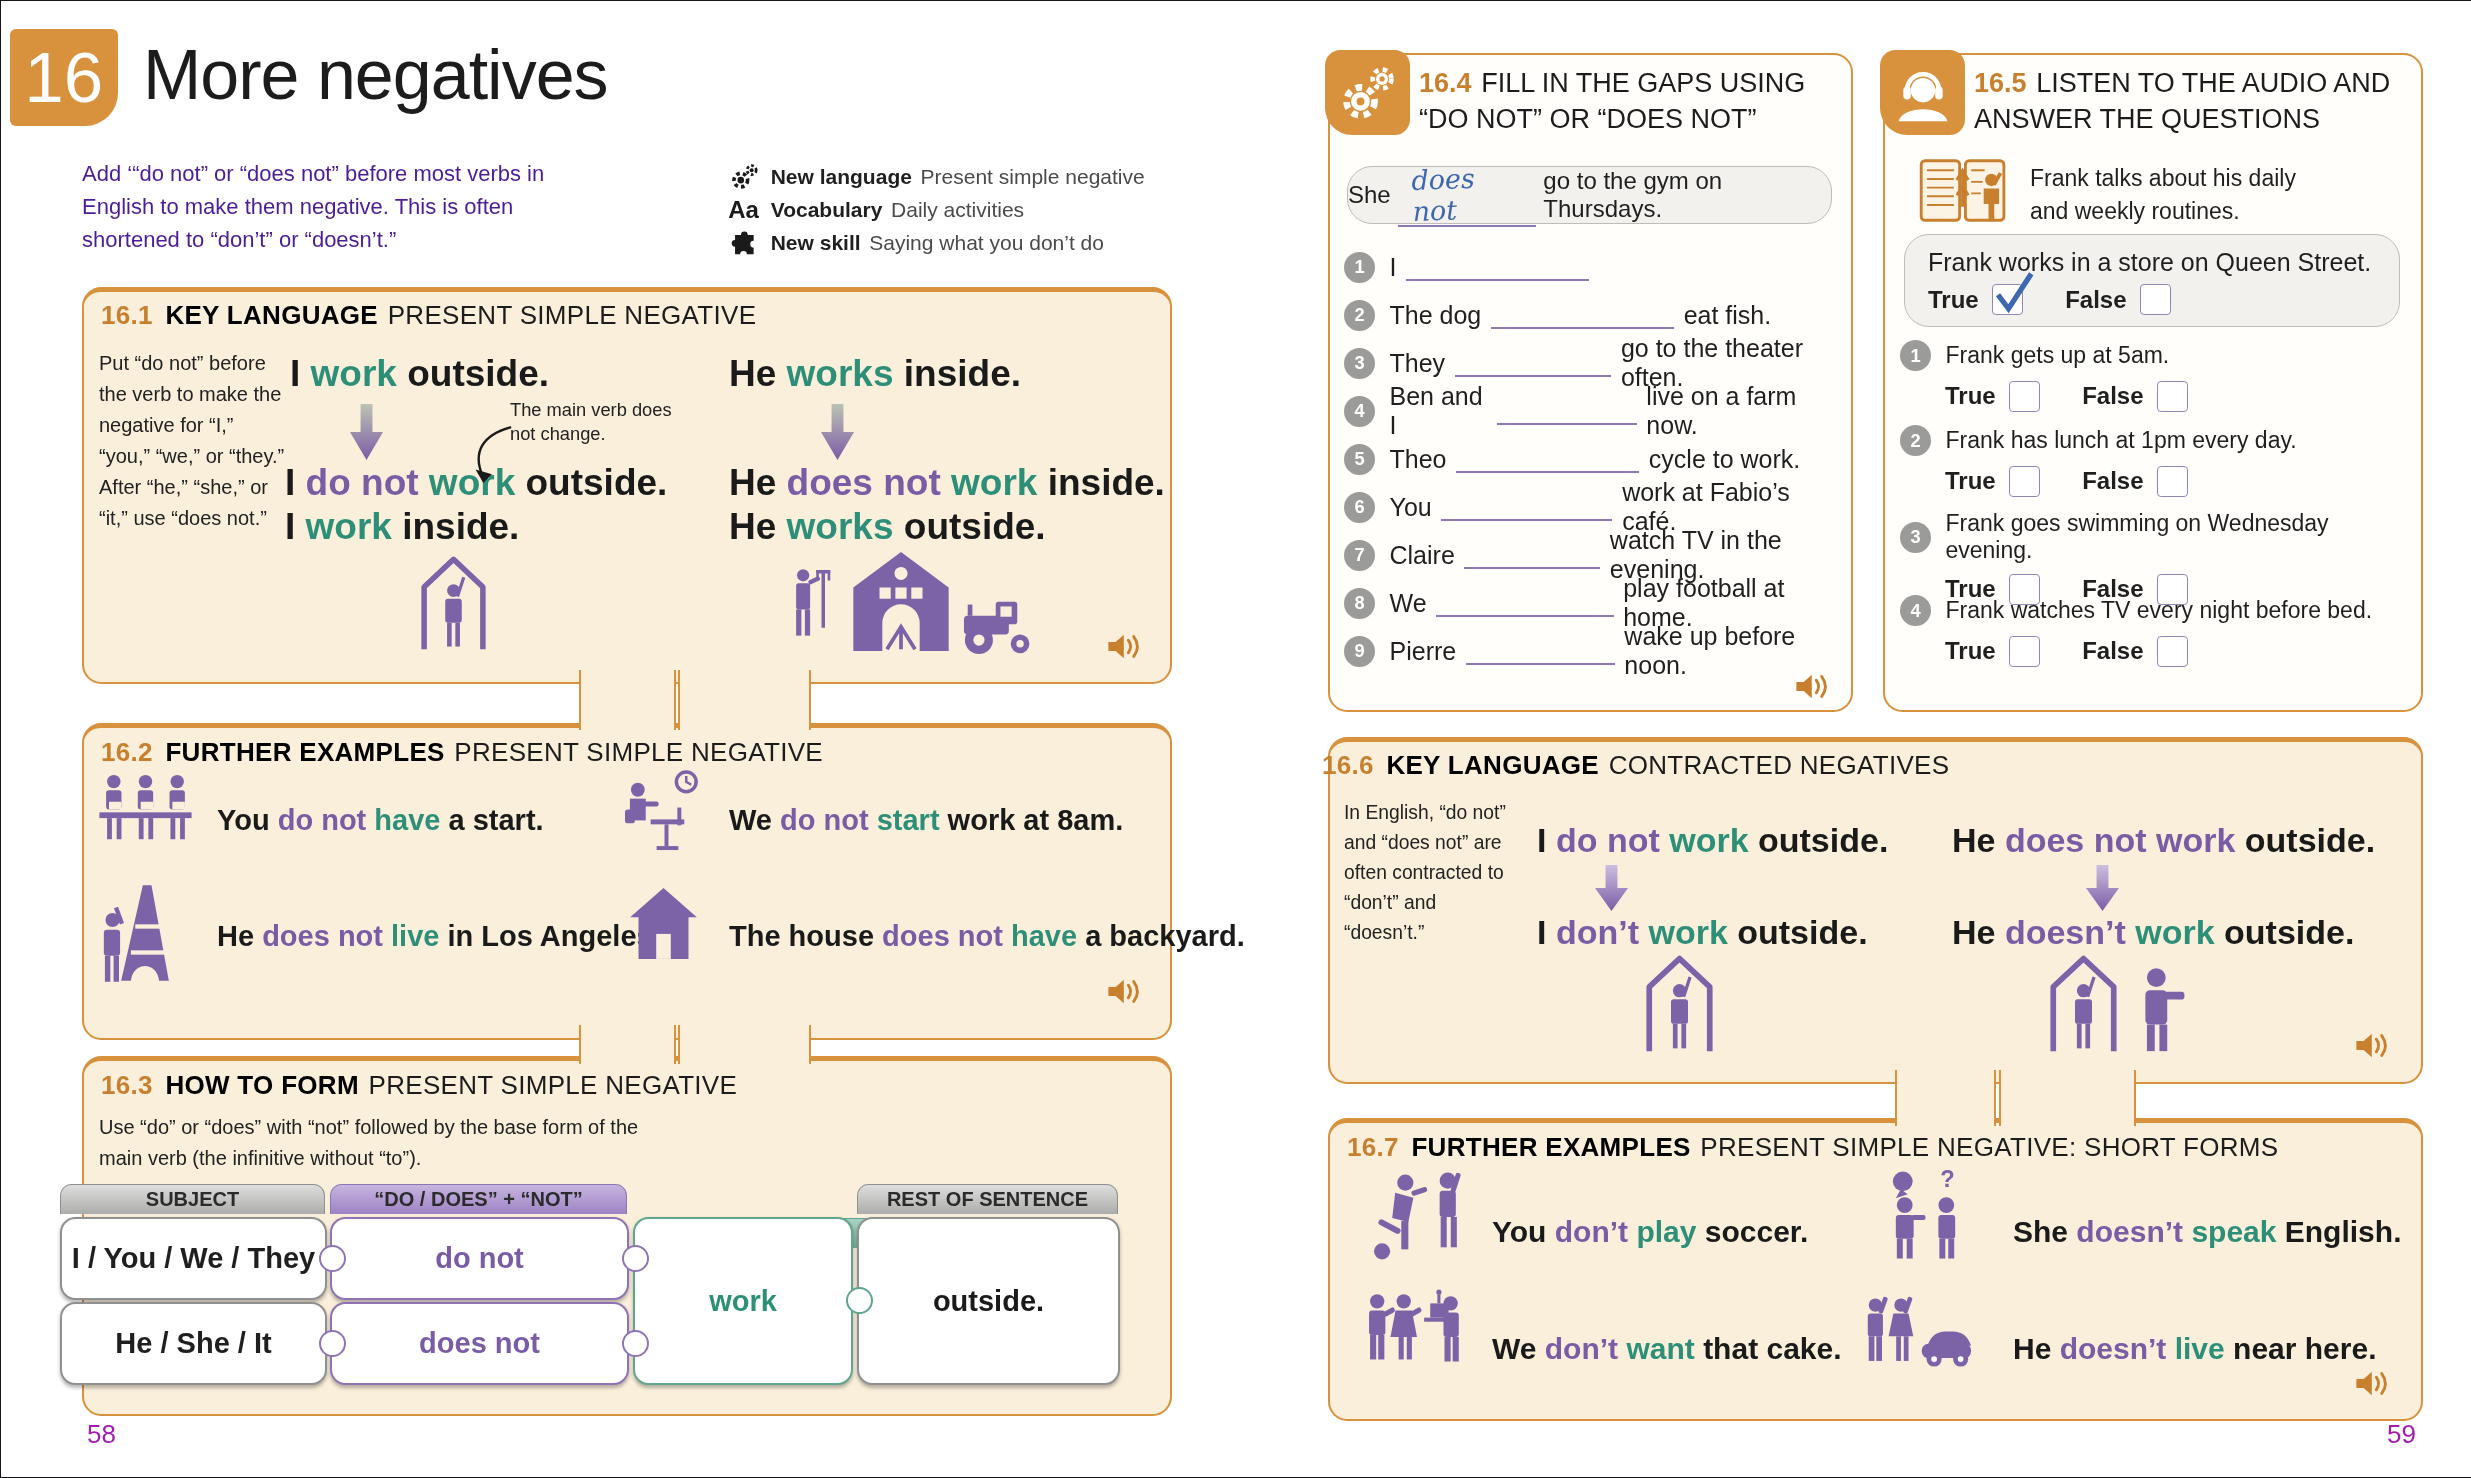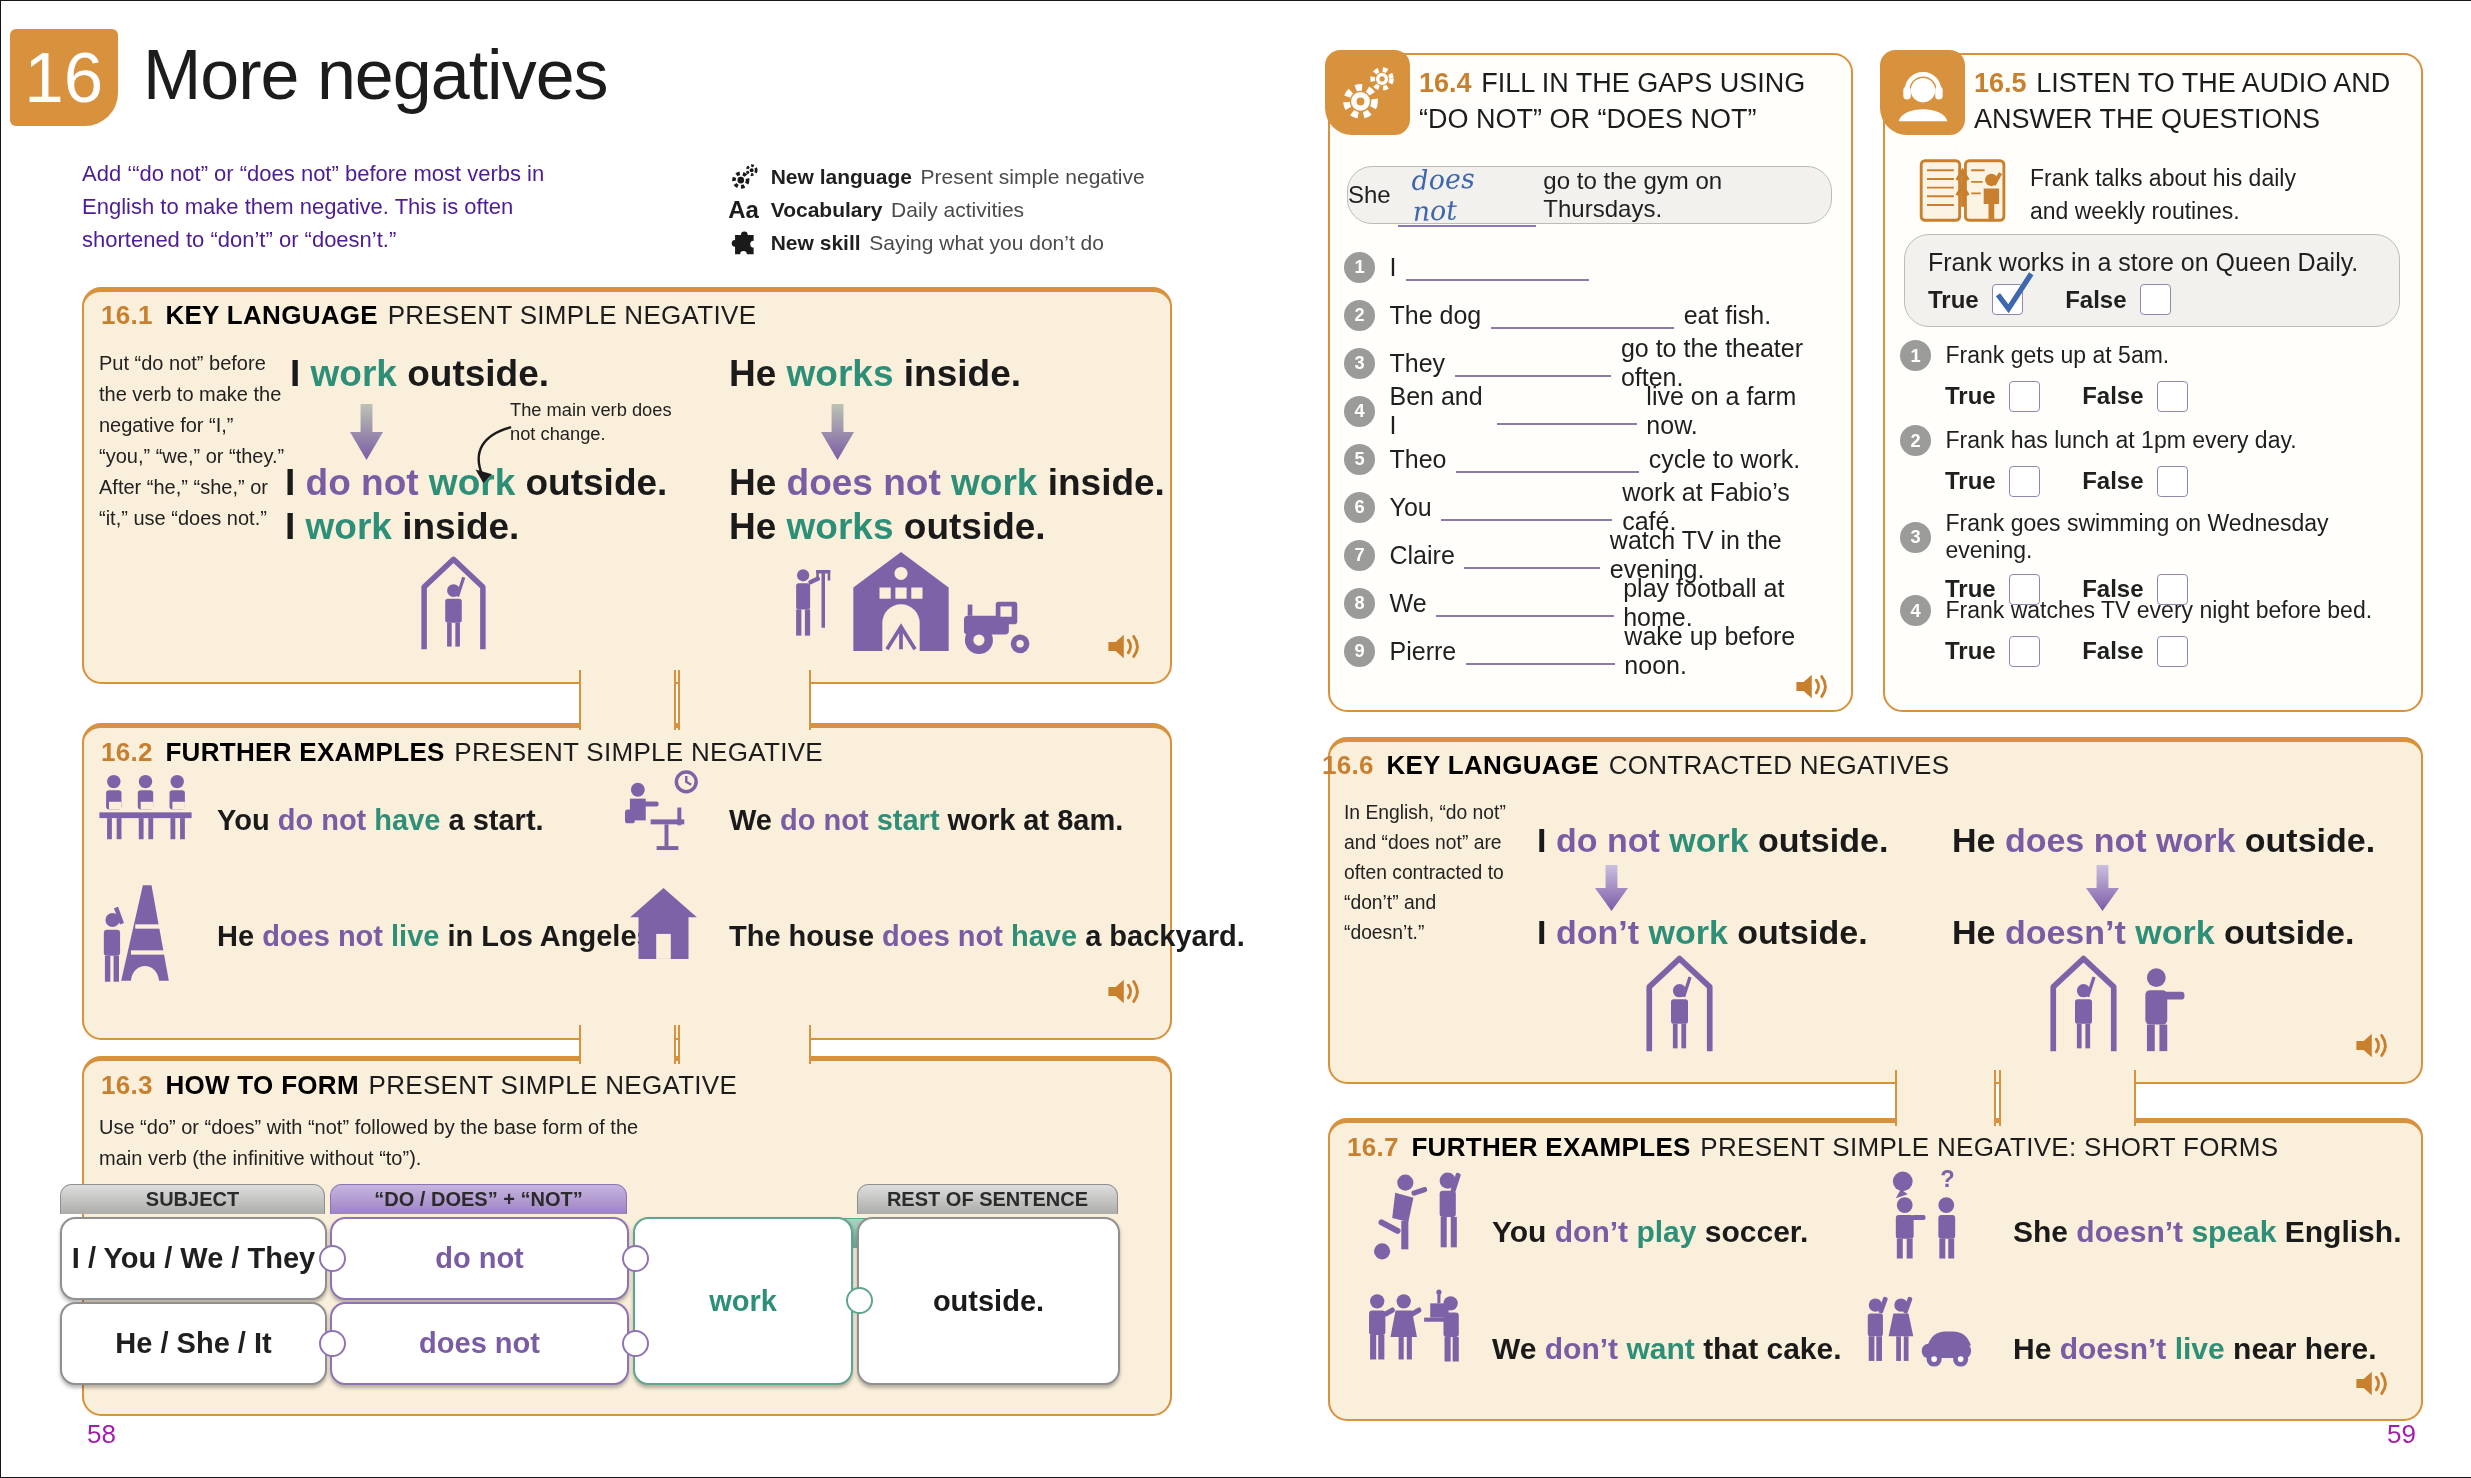--- a/index.html
+++ b/index.html
@@ -512,7 +512,7 @@
   </svg>
 <div class="abs" style="left:2030px;top:162px;width:270px;font-size:23px;line-height:1.45;">Frank talks about his daily and weekly routines.</div>
 <div class="abs graybox" style="left:1904px;top:234px;width:494px;height:91px;padding:0;">
-  <div style="margin:12.6px 0 0 23px;font-size:25px;">Frank works in a store on Queen Daily.</div>
+  <div style="margin:12.6px 0 0 23px;font-size:25px;">Frank works in a store on Queen Street.</div>
   <div class="tf" style="margin:7.7px 0 0 23px;">
     <span class="lbl">True</span>
     <span class="cb">

